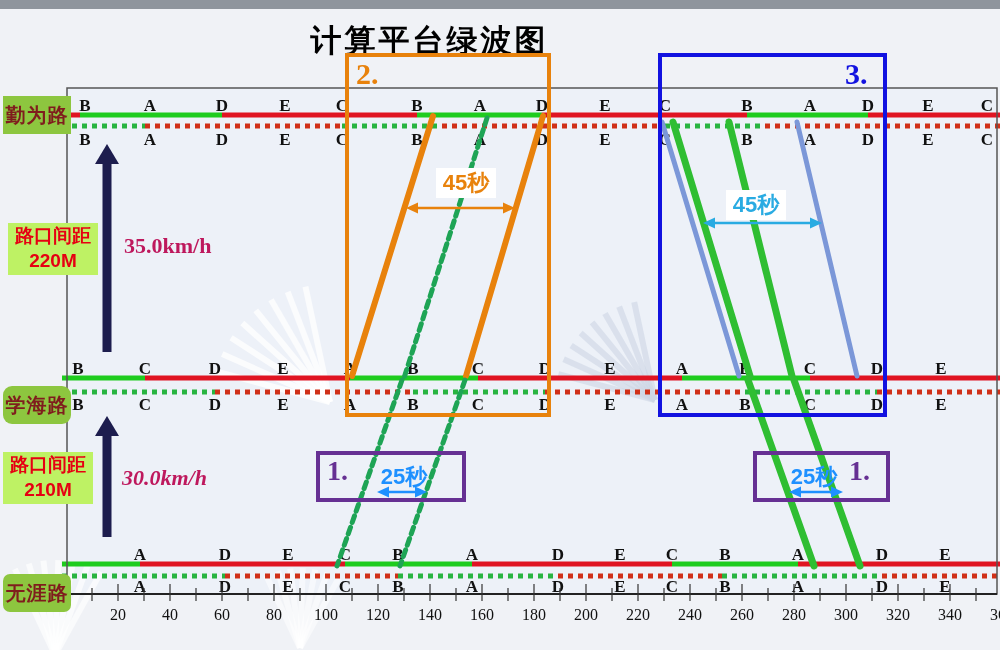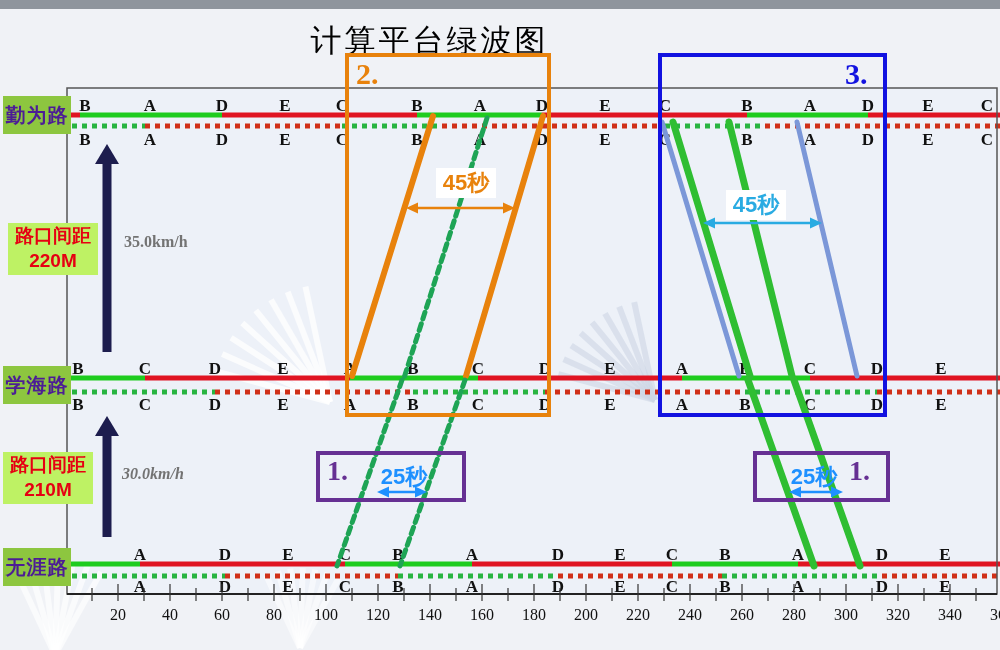--- a/index.html
+++ b/index.html
@@ -12,7 +12,7 @@
   #topbar{left:0;top:0;width:1000px;height:9px;background:#8f959d;}
   #title{
     left:0;top:20px;width:859px;text-align:center;
-    font-family:"Liberation Serif",serif;font-size:31px;font-weight:400;
+    font-family:"Liberation Serif",serif;font-size:31px;font-weight:700;
     color:#000;letter-spacing:3px;
   }
   .roadlabel{

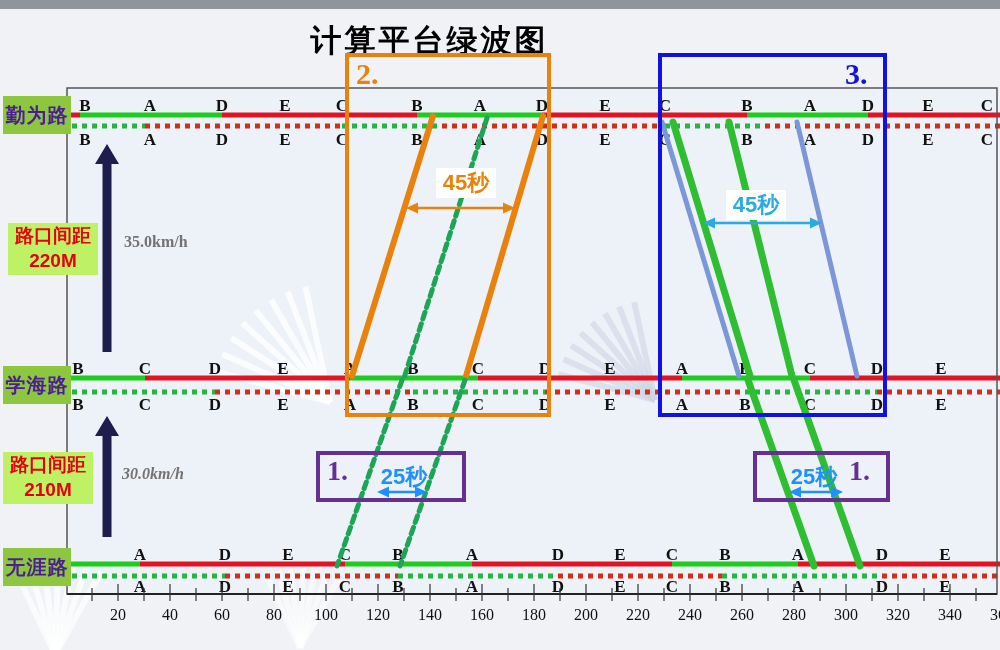--- a/index.html
+++ b/index.html
@@ -17,7 +17,7 @@
   }
   .roadlabel{
     left:3px;width:68px;height:38px;background:#8dc63f;
-    color:#4c1d95;font-weight:bold;font-size:20px;line-height:38px;
+    color:#7f1d1d;font-weight:bold;font-size:20px;line-height:38px;
     text-align:center;letter-spacing:1px;z-index:6;
   }
   .distbox{

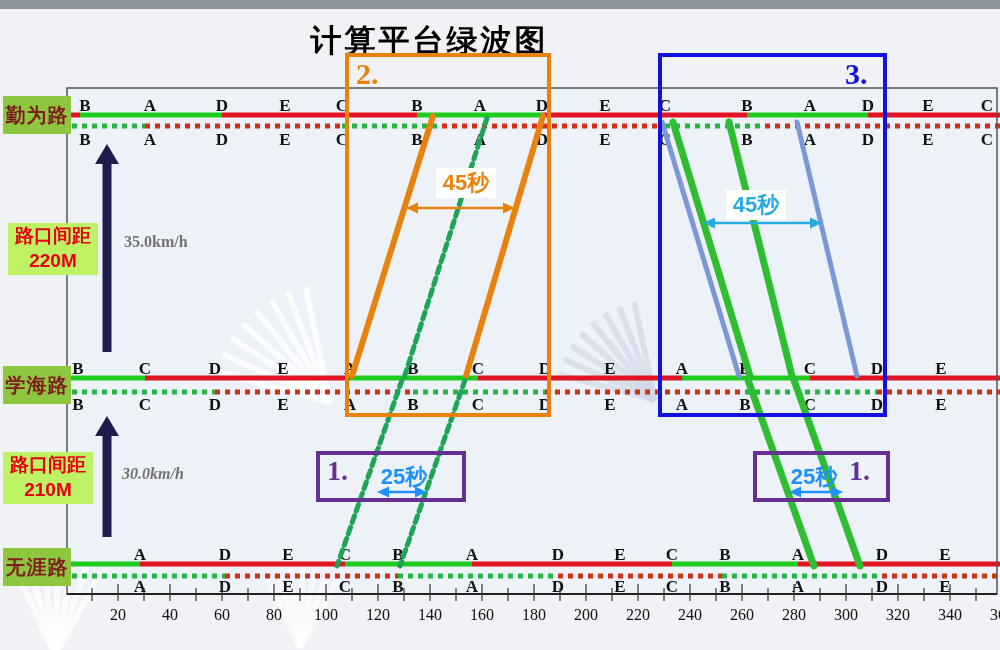--- a/index.html
+++ b/index.html
@@ -26,8 +26,8 @@
     font-size:19px;line-height:25px;
   }
   .speed{
-    font-family:"Liberation Serif",serif;font-weight:bold;font-size:16px;
-    color:#737373;z-index:6;
+    font-family:"Liberation Serif",serif;font-weight:bold;font-size:22px;
+    color:#be185d;z-index:6;
   }
   .grouplabel{font-family:"Liberation Serif",serif;font-weight:600;font-size:30px;z-index:7;}
   .timelabel{

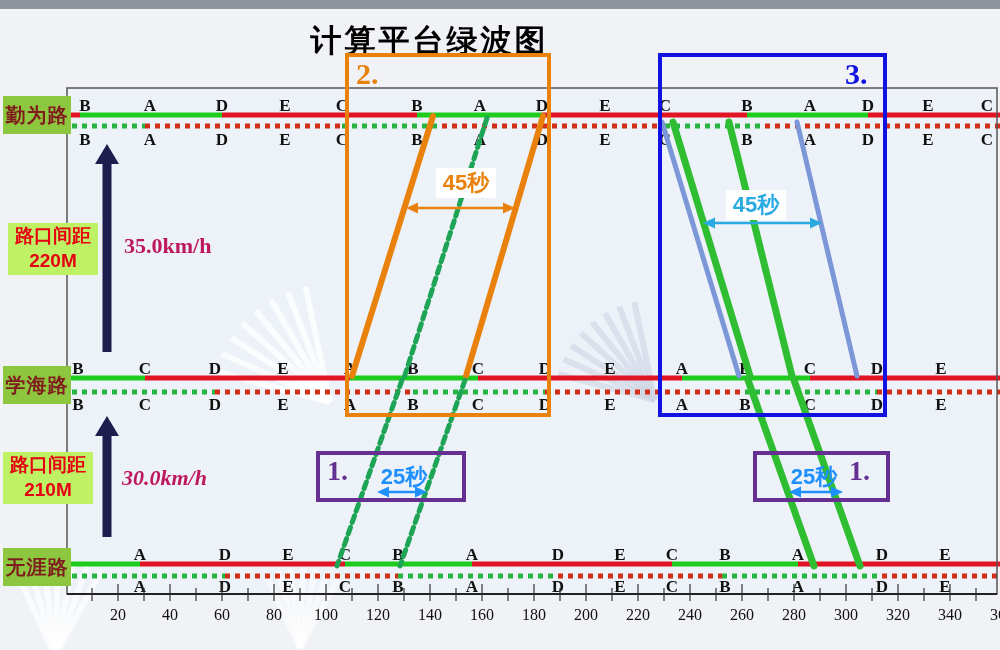--- a/index.html
+++ b/index.html
@@ -300,7 +300,7 @@
   </svg>
 
 <div class="abs roadlabel" style="top:96px;">勤为路</div>
-<div class="abs roadlabel" style="top:366px;">学海路</div>
+<div class="abs roadlabel" style="top:386px;border-radius:9px;">学海路</div>
 <div class="abs roadlabel" style="top:548px;">无涯路</div>
 
 <div class="abs distbox" style="left:8px;top:223px;">

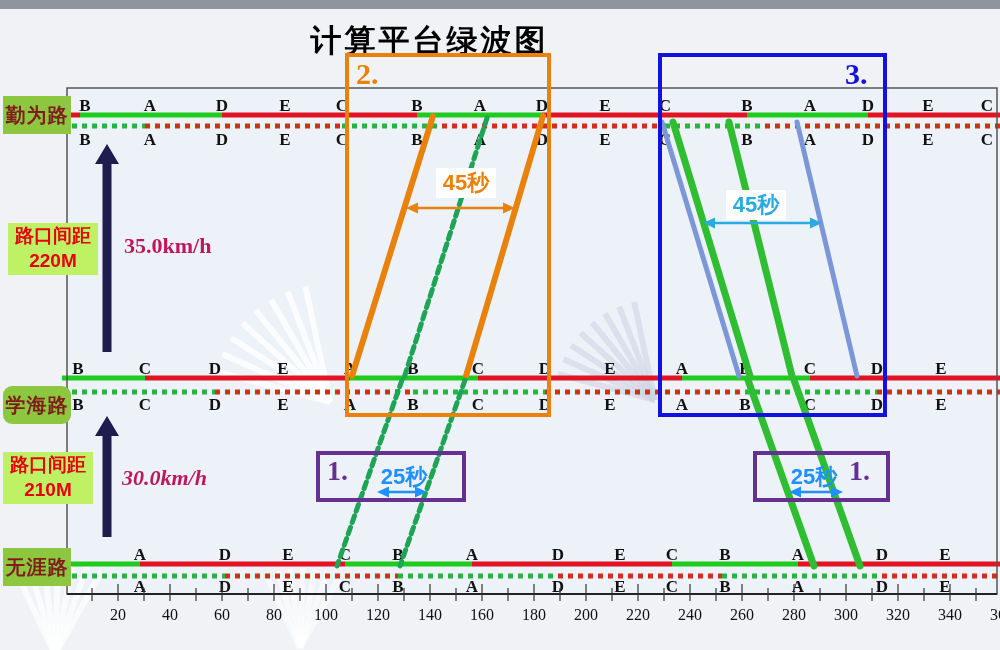--- a/index.html
+++ b/index.html
@@ -301,7 +301,7 @@
 
 <div class="abs roadlabel" style="top:96px;">勤为路</div>
 <div class="abs roadlabel" style="top:386px;border-radius:9px;">学海路</div>
-<div class="abs roadlabel" style="top:548px;">无涯路</div>
+<div class="abs roadlabel" style="top:574px;border-radius:7px;">无涯路</div>
 
 <div class="abs distbox" style="left:8px;top:223px;">
   <div>路口间距</div>

